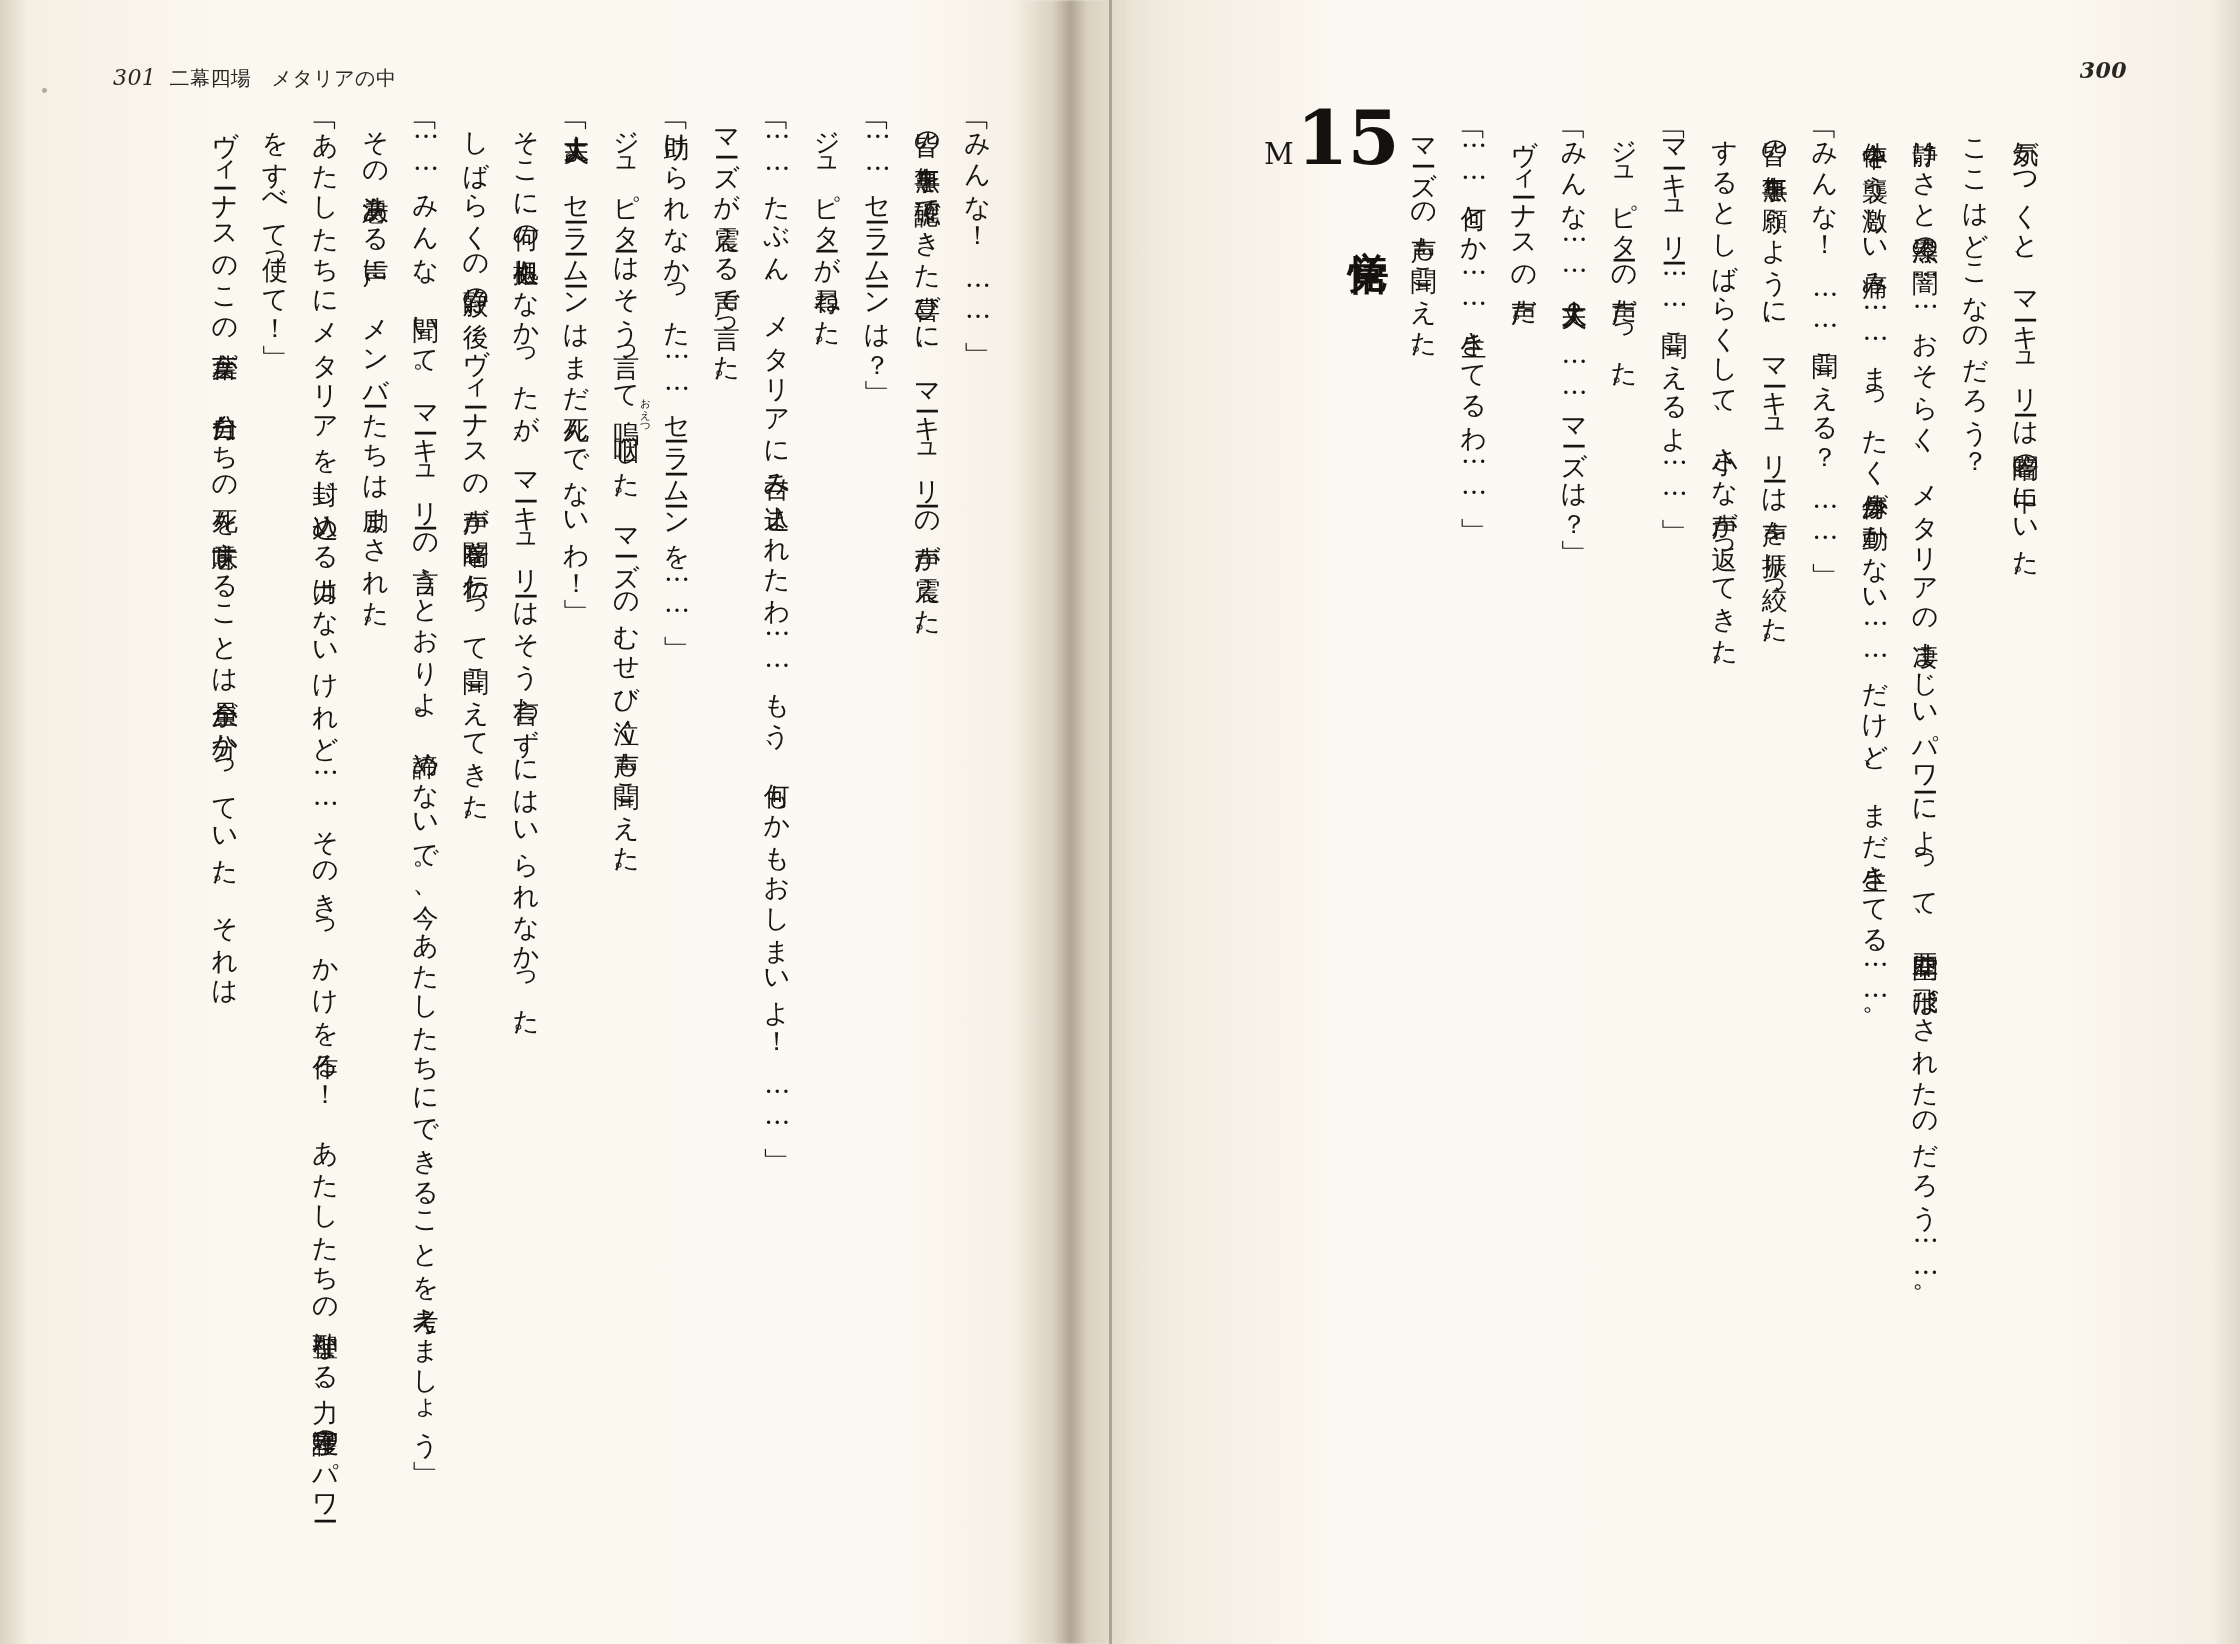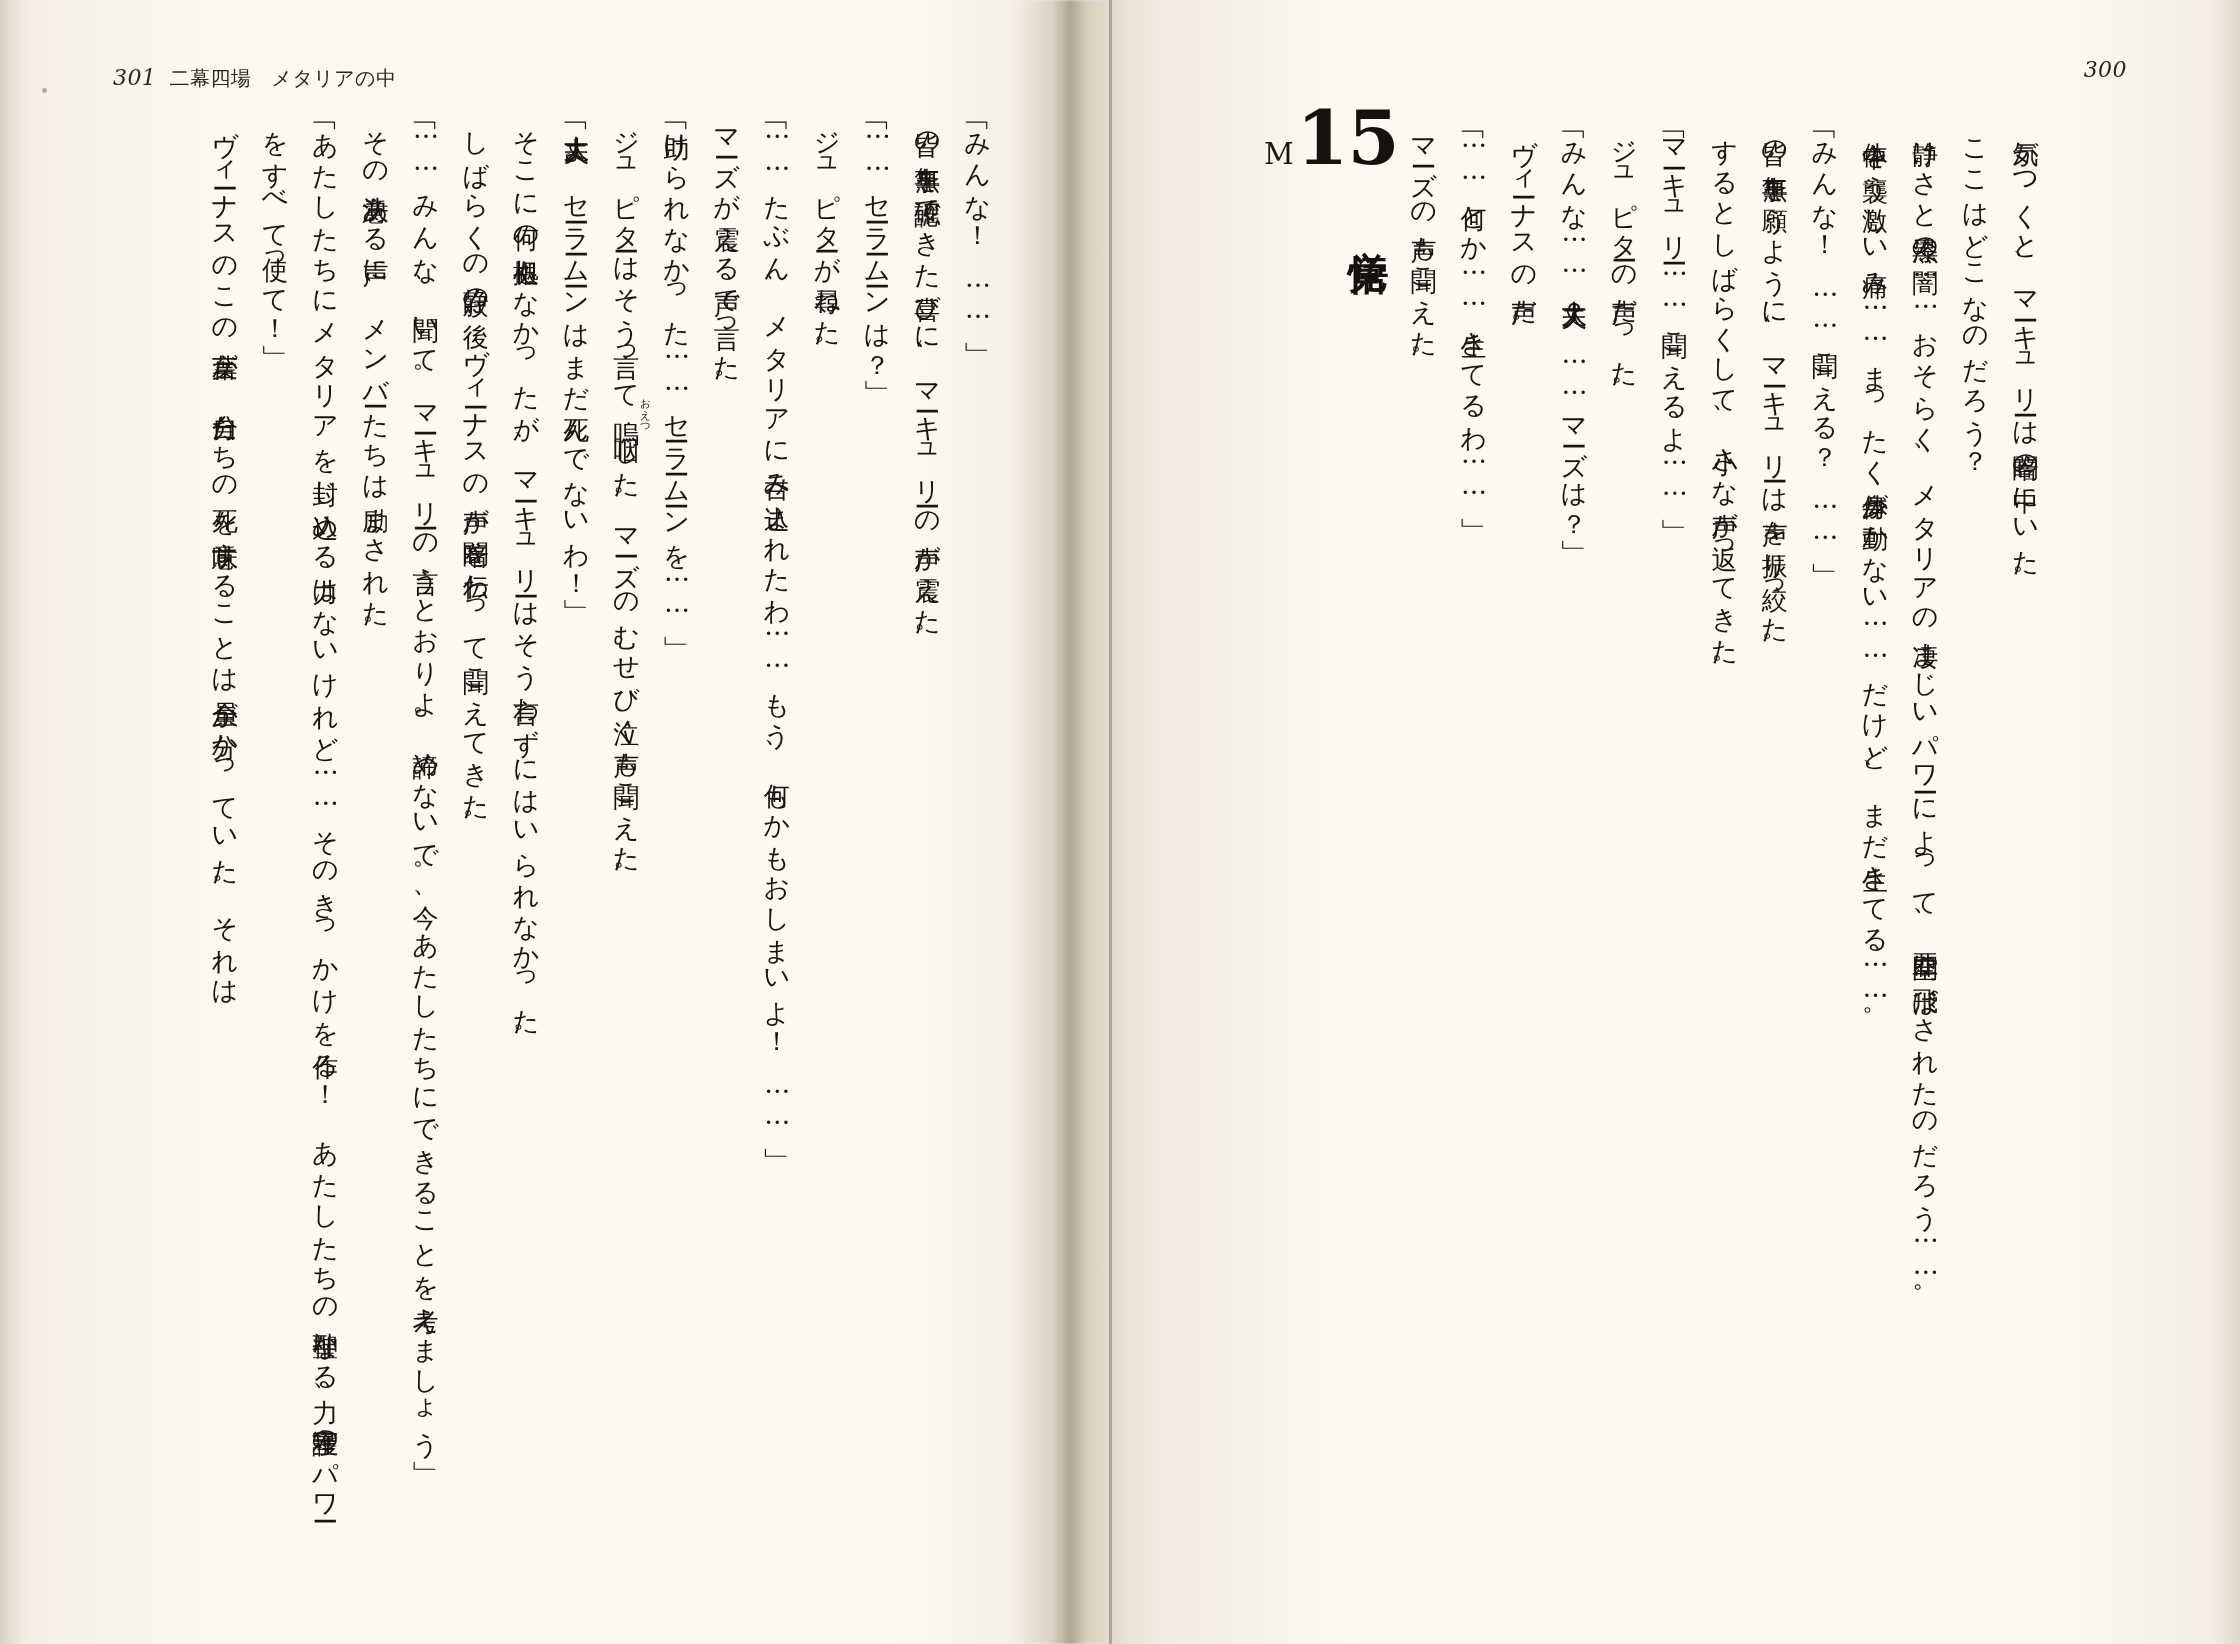--- a/index.html
+++ b/index.html
@@ -83,7 +83,7 @@
     margin-right: 13.4px;
   }
   .folio-left  { left: 113px; top: 65px; }
-  .folio-right { right: 113px; top: 57px; font-size: 22px; font-style: italic; }
+  .folio-right { right: 113px; top: 57px; font-size: 22px; font-style: italic; font-weight: bold; }
 
   
   .vtext {

